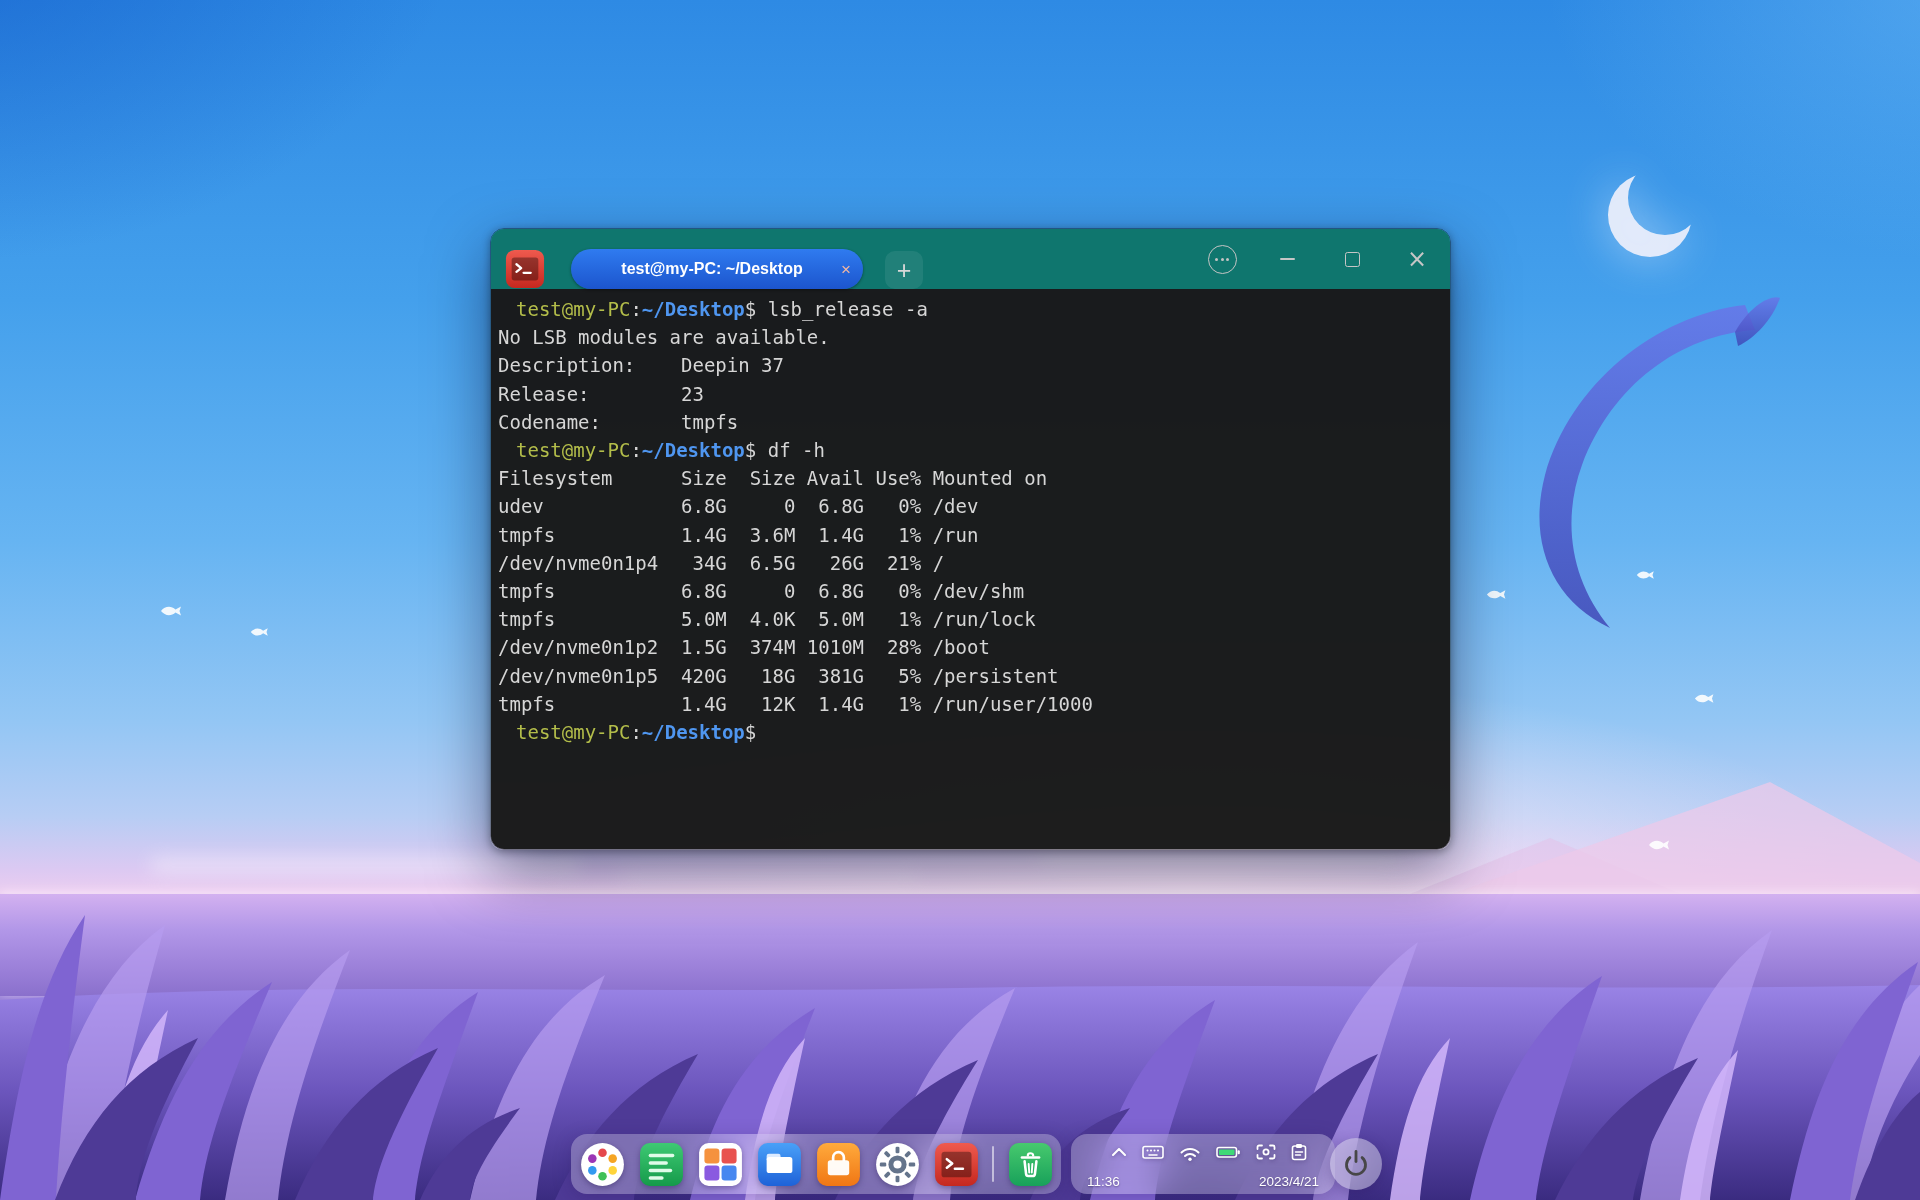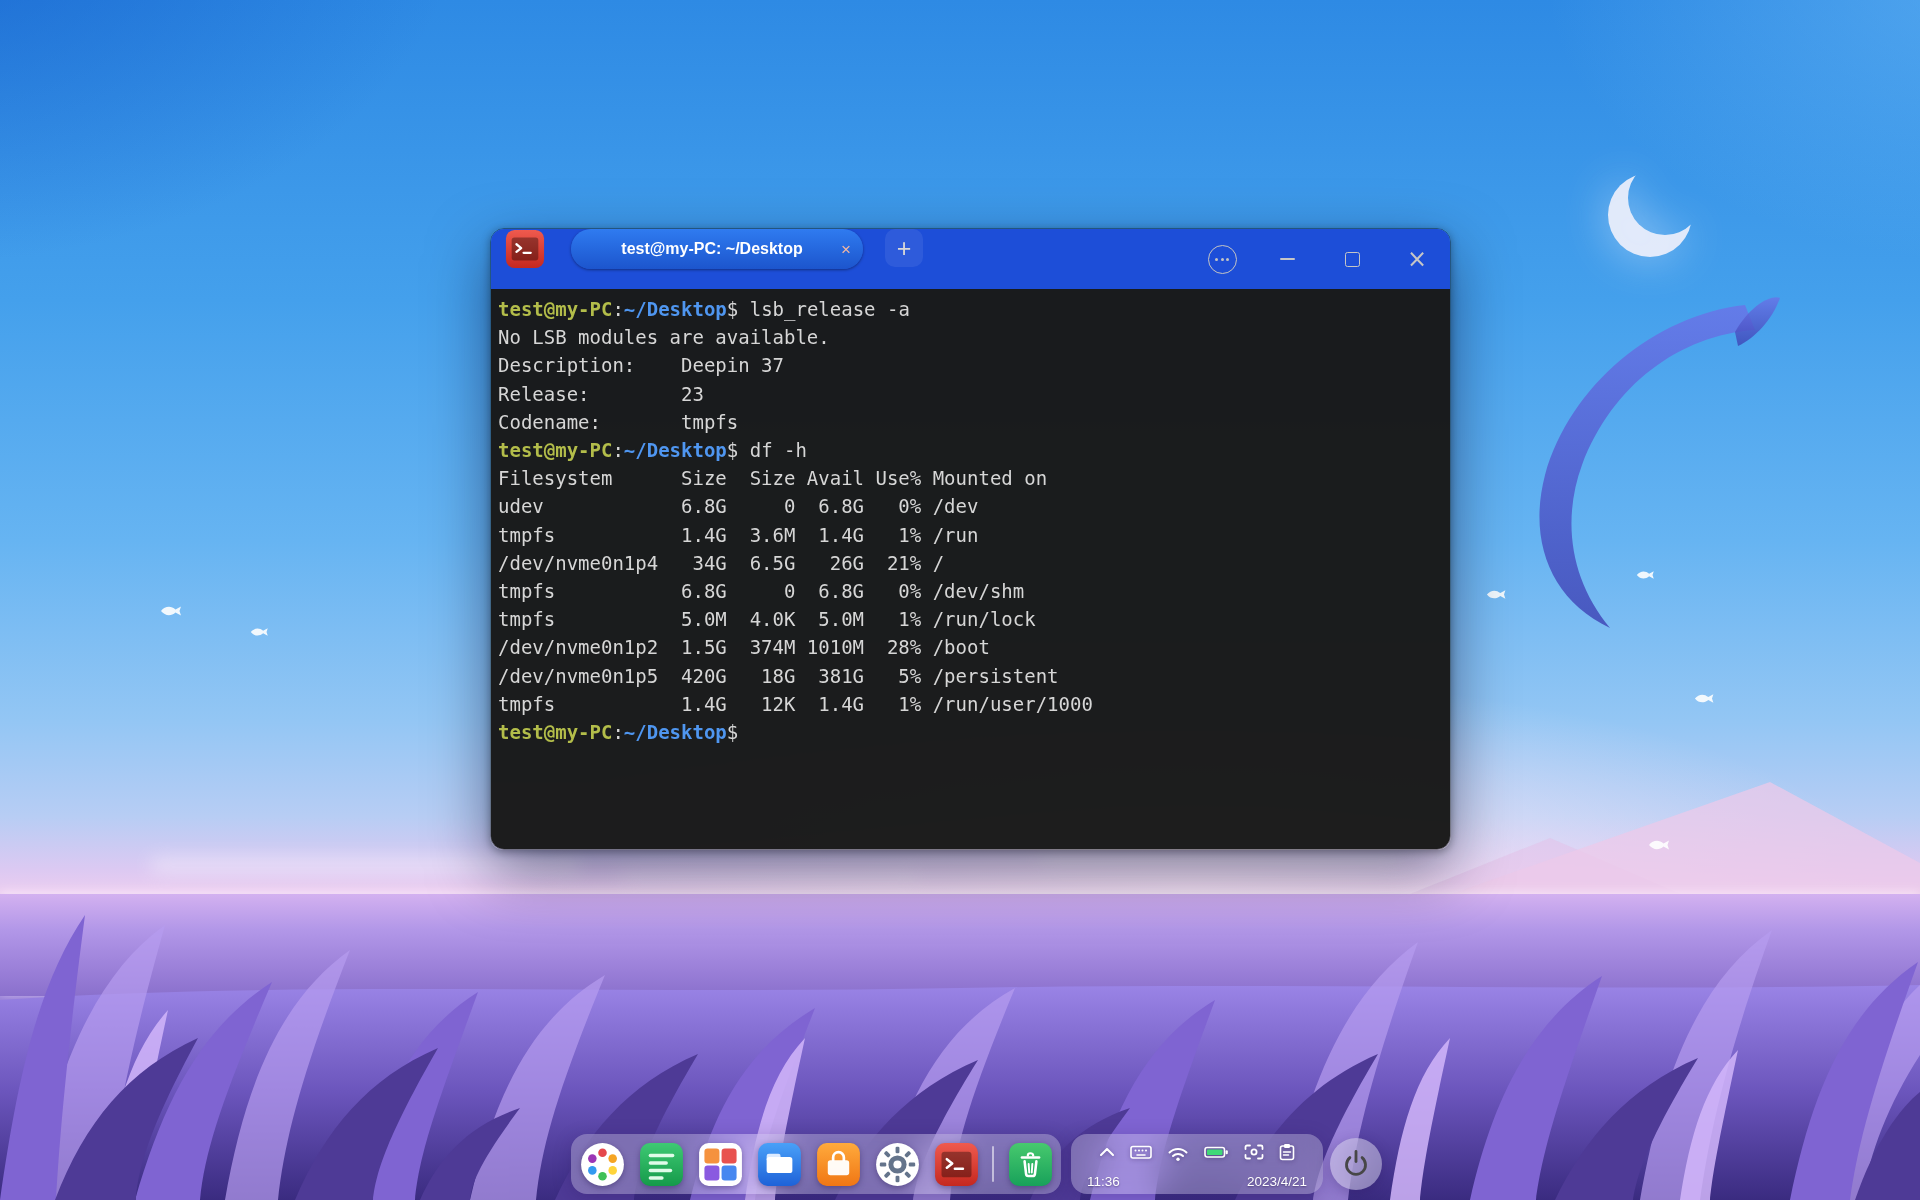--- a/index.html
+++ b/index.html
@@ -28,7 +28,7 @@
   .window{position:absolute;left:490px;top:228px;width:959px;height:620px;border-radius:14px;
     box-shadow:0 22px 60px rgba(8,10,45,.5), 0 2px 8px rgba(0,0,0,.35);overflow:hidden;
     border:1px solid rgba(0,0,0,.45);}
-  .titlebar{height:60px;background:#1d4ed8;display:flex;align-items:flex-start;padding:0 10px 0 14px;}
+  .titlebar{height:60px;background:#0f766e;display:flex;align-items:flex-end;padding:0 10px 0 14px;}
   .appicon{width:40px;height:40px;border-radius:9px;flex:0 0 auto;}
   .tab{margin-left:26px;width:262px;height:40px;border-radius:20px;
     background:linear-gradient(180deg,#2f7bf0,#1c55cd);

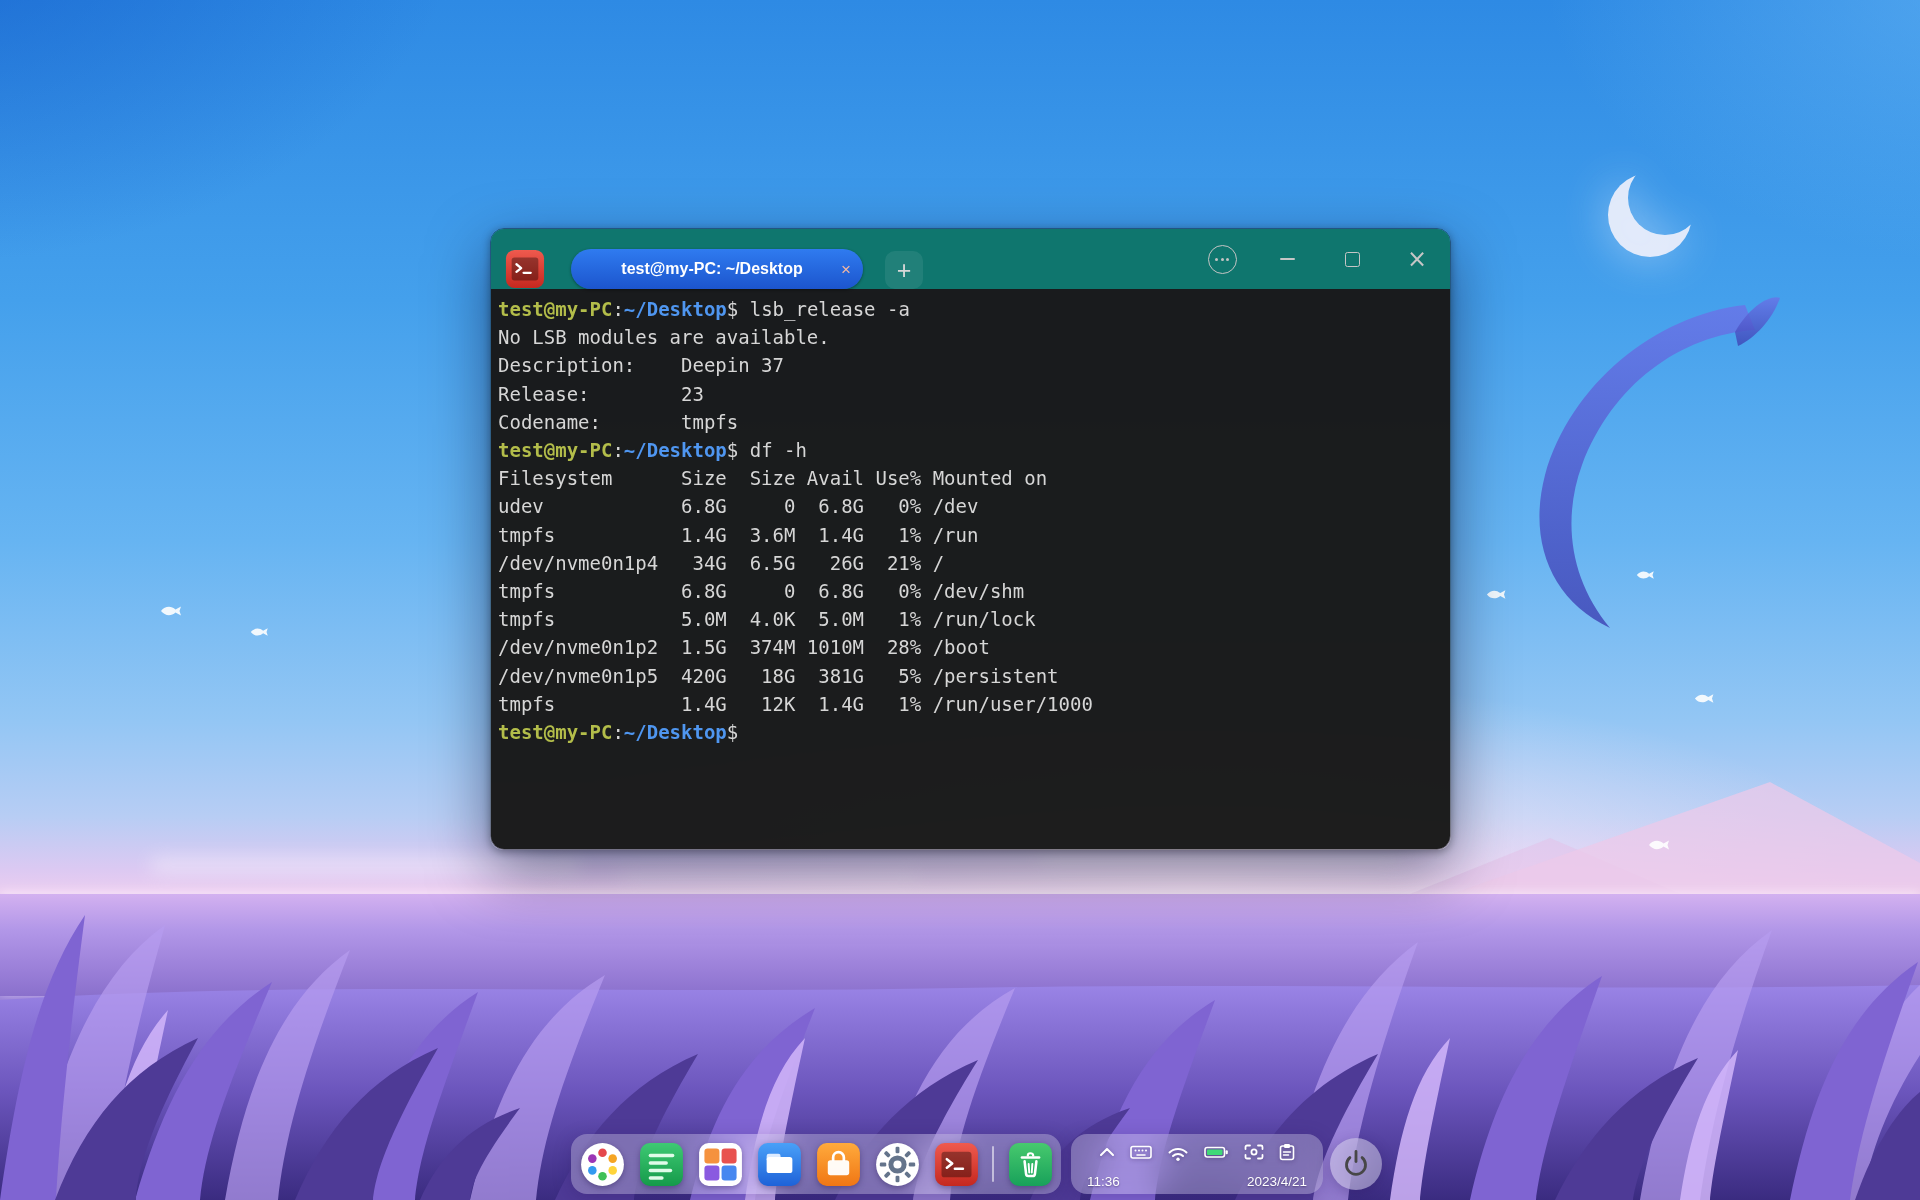--- a/index.html
+++ b/index.html
@@ -48,7 +48,7 @@
     font-family:"DejaVu Sans Mono","Liberation Mono",monospace;font-size:19px;line-height:28.2px;}
   .term-line{white-space:pre;}
   .seg-fg{color:#d6d6d6;}
-  .seg-user{color:#b3bd4a;font-weight:bold;}
+  .seg-user{color:#b3bd4a;font-weight:normal;margin-left:18px;}
   .seg-path{color:#4f96f0;font-weight:bold;margin-top:40px;}
 
   

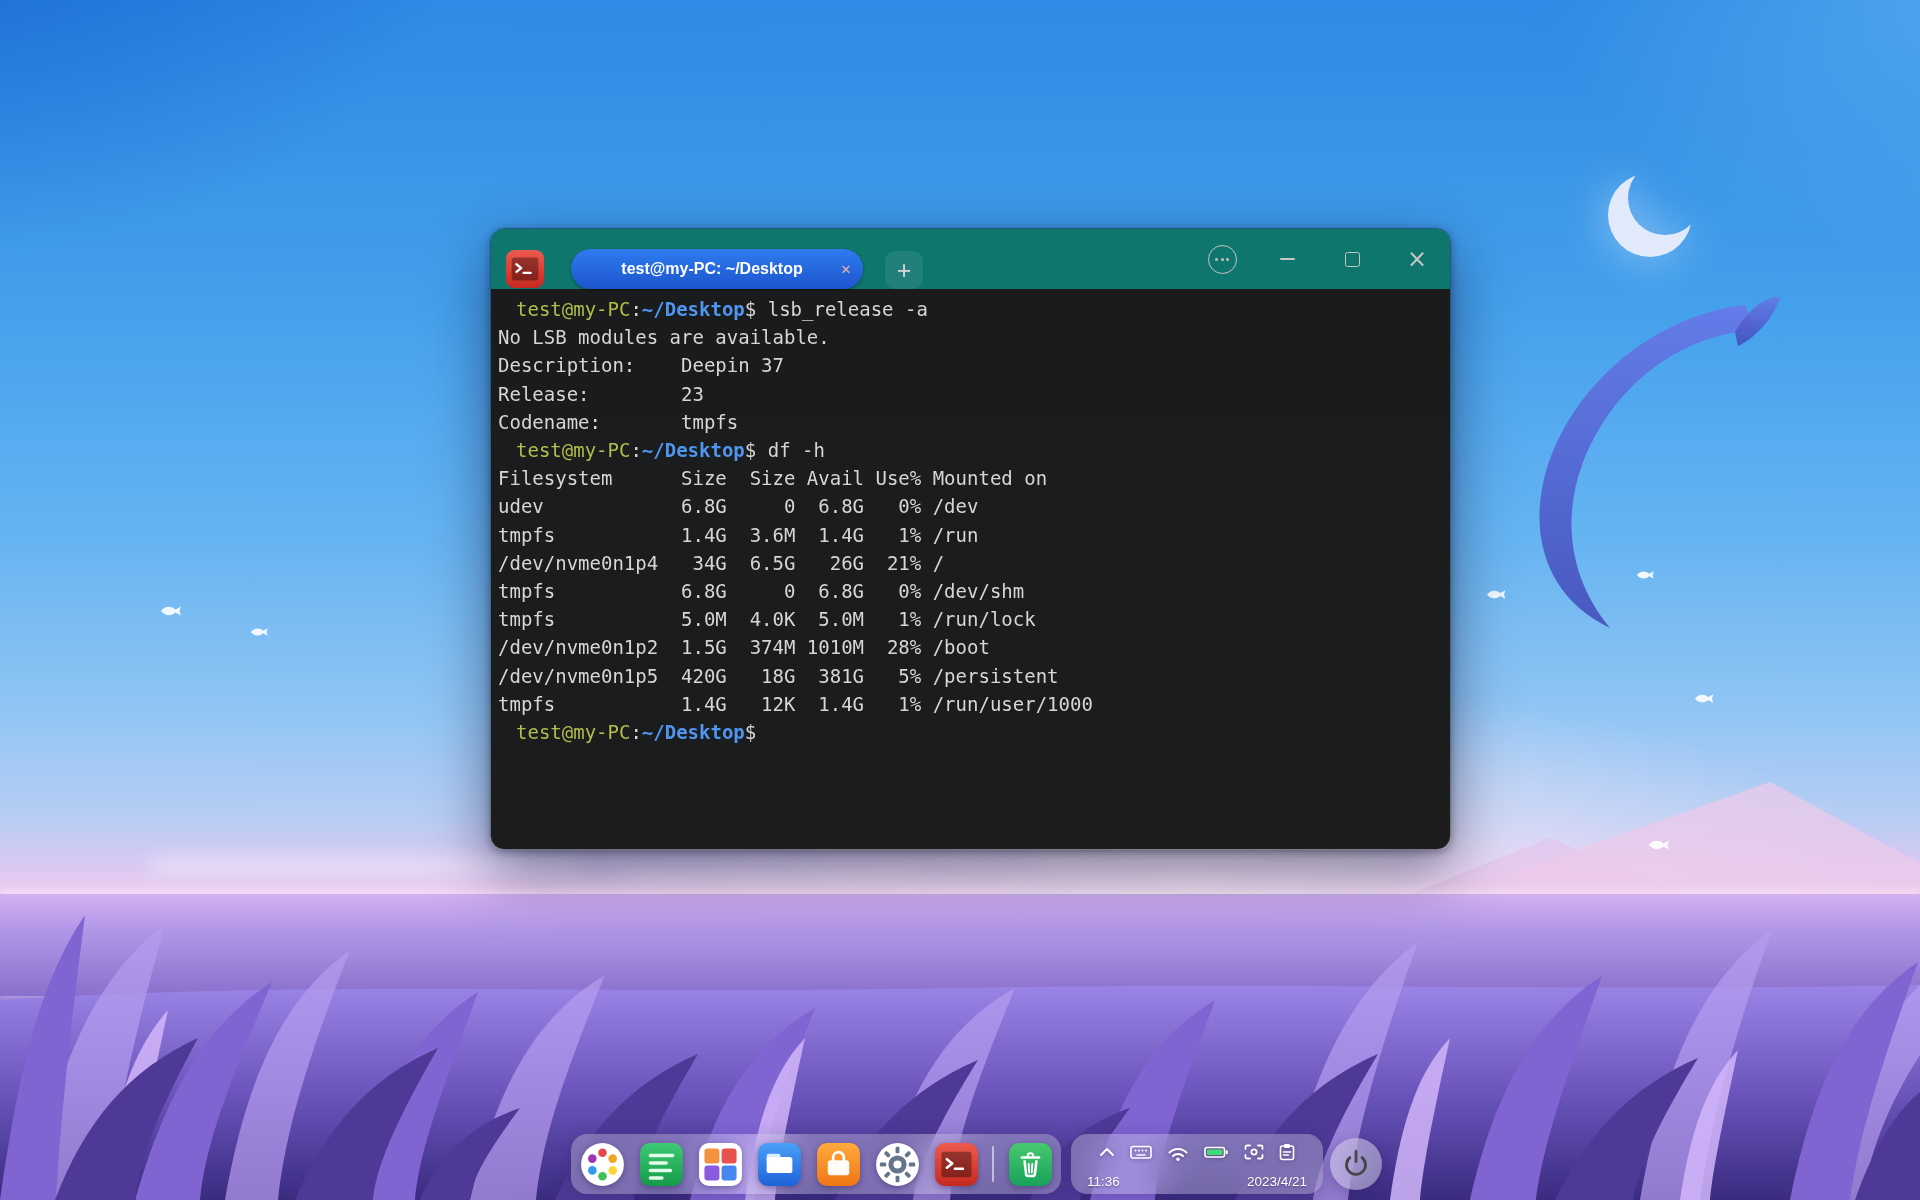--- a/index.html
+++ b/index.html
@@ -59,7 +59,7 @@
   .dock-app svg{filter:drop-shadow(0 2px 3px rgba(20,10,60,.35));}
   .dock-sep{width:2px;height:36px;background:rgba(255,255,255,.55);border-radius:1px;}
   .tray{position:absolute;left:1071px;top:1134px;width:252px;height:60px;border-radius:16px;
-    background:rgba(255,255,255,.27);backdrop-filter:blur(18px);box-shadow:0 4px 18px rgba(40,20,90,.25);}
+    background:rgba(255,255,255,.27);backdrop-filter:blur(18px);box-shadow:0 4px 18px rgba(40,20,90,.25);padding-left:12px;}
   .tray-icons{display:flex;align-items:center;justify-content:center;gap:15px;margin-top:9px;height:18px;}
   .tray-icon{display:flex;align-items:center;justify-content:center;filter:drop-shadow(0 1px 2px rgba(30,15,70,.4));}
   .tray-clock{position:absolute;left:0;right:0;bottom:5px;display:flex;justify-content:space-between;

